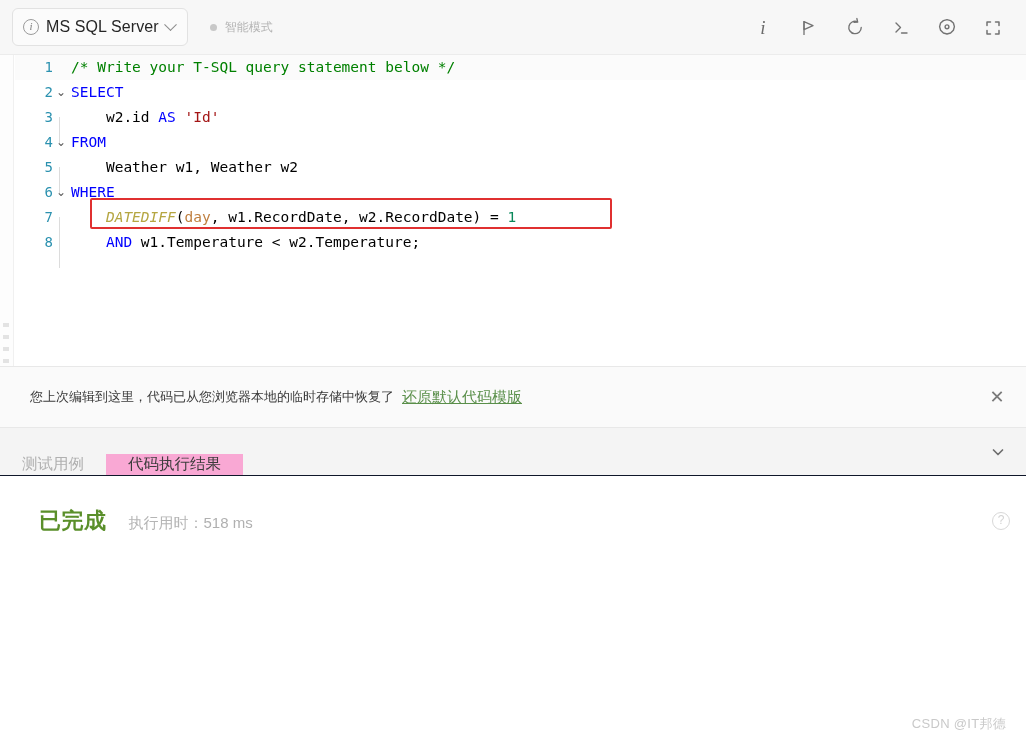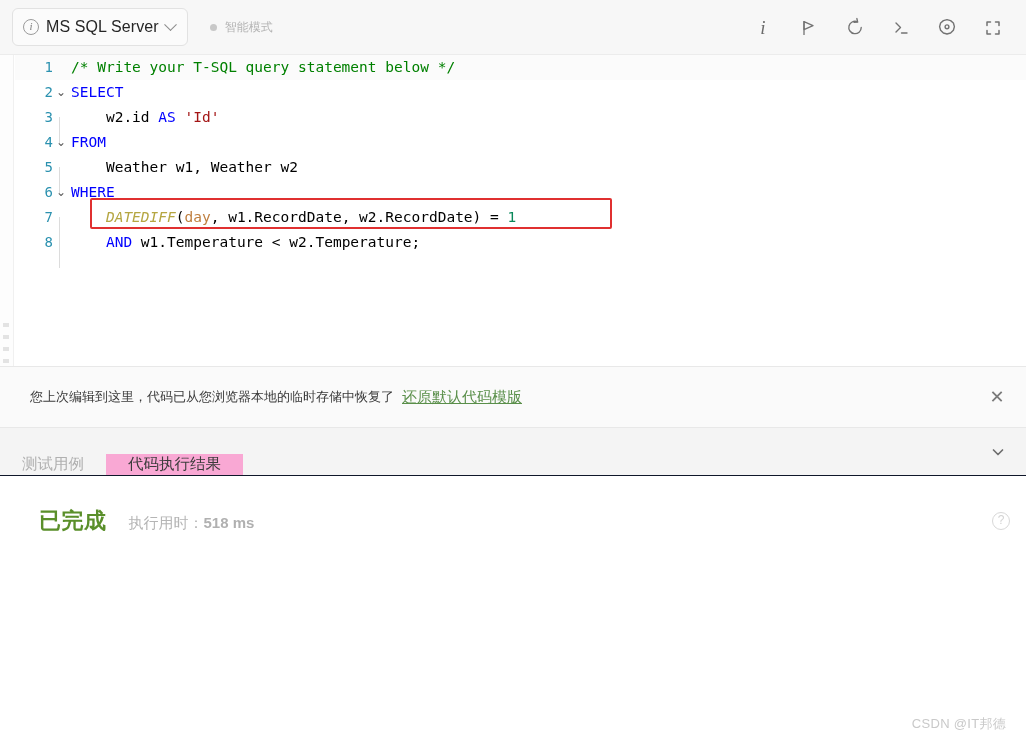--- a/index.html
+++ b/index.html
@@ -204,7 +204,7 @@
   .runtime {
     font-size: 15px; color: #b5b5b5;
   }
-  .runtime .ms { font-weight: bold; color: #b0b0b0; }
+  .runtime .ms { font-weight: normal; color: #b0b0b0; }
   .help-icon {
     position: absolute; right: 16px; top: 36px;
     width: 18px; height: 18px; border-radius: 50%;

